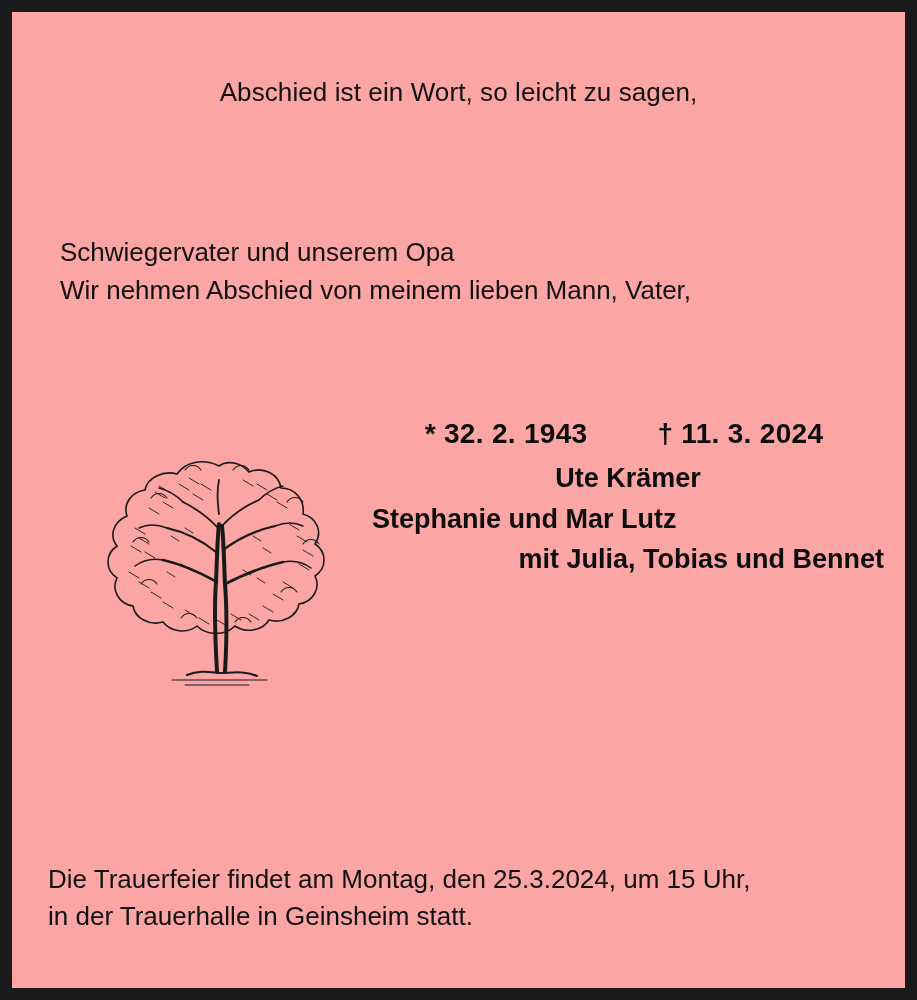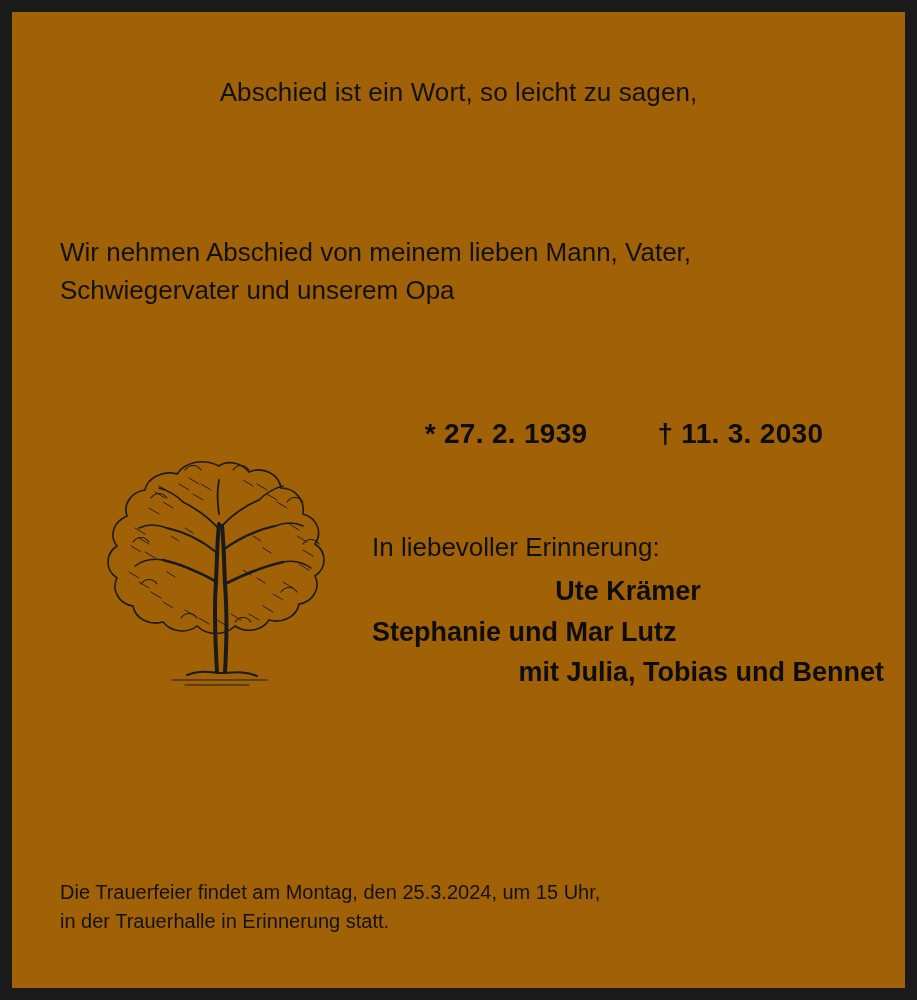--- a/index.html
+++ b/index.html
@@ -23,7 +23,7 @@
     position: relative;
     width: 100%;
     height: 100%;
-    background: #a16207;
+    background: #fca5a5;
     box-sizing: border-box;
     overflow: hidden;
   }

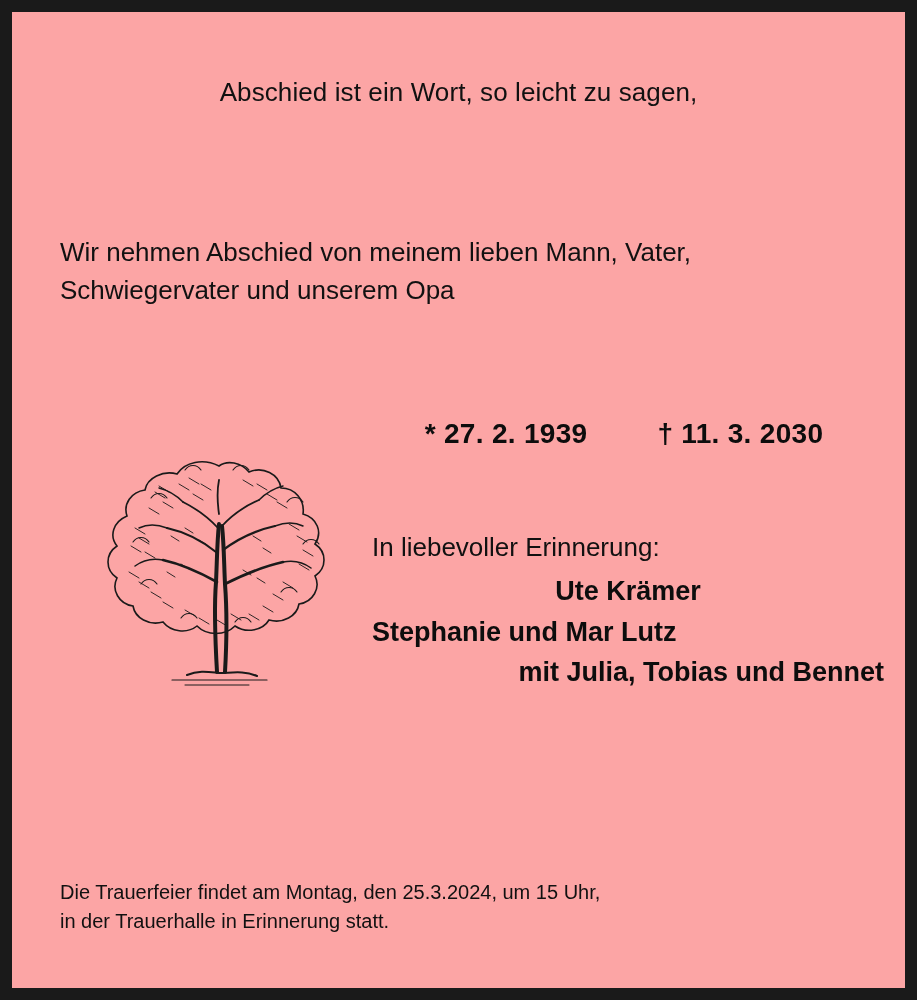--- a/index.html
+++ b/index.html
@@ -125,8 +125,8 @@
     </div>
 
     <div class="intro">
+      <div>Schwiegervater und unserem Opa</div>
       <div>Wir nehmen Abschied von meinem lieben Mann, Vater,</div>
-      <div>Schwiegervater und unserem Opa</div>
     </div>
 
     <div class="tree">

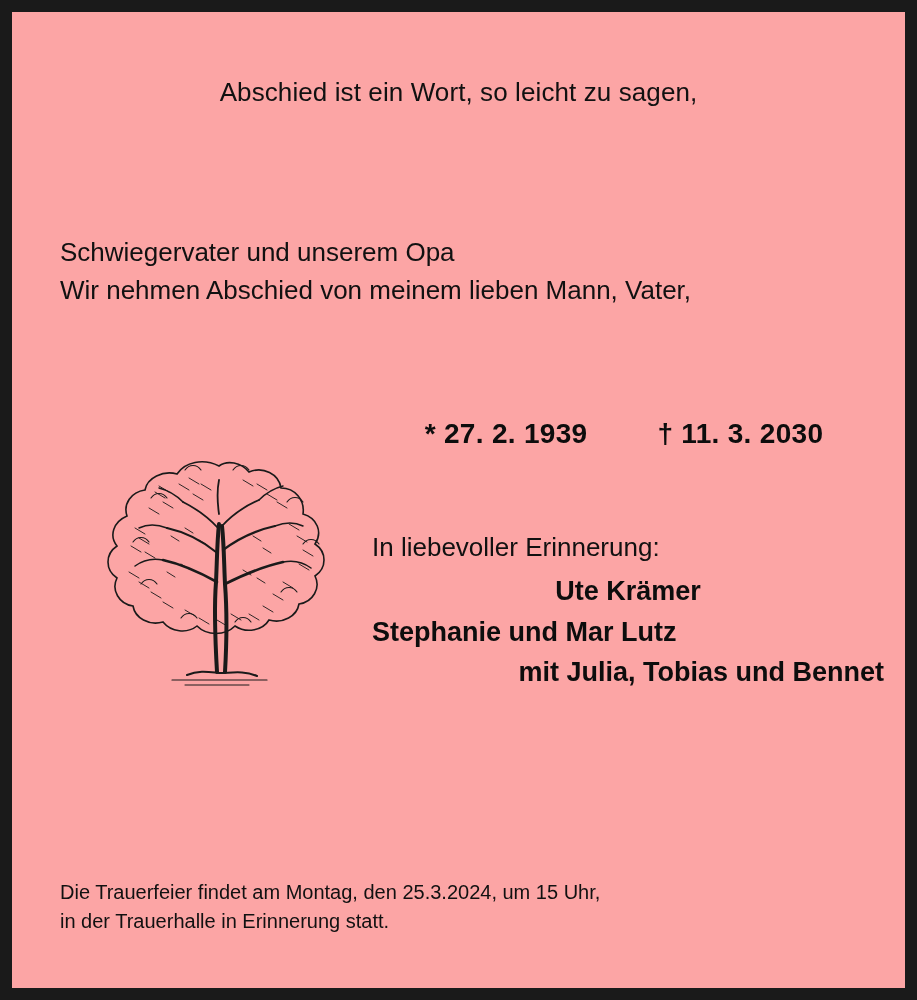--- a/index.html
+++ b/index.html
@@ -193,7 +193,7 @@
 
     <div class="right-block">
       <div class="dates">
-        <span>* 27. 2. 1939</span>
+        <span>* 32. 2. 1943</span>
         <span>† 11. 3. 2030</span>
       </div>
       <div class="memory-label">In liebevoller Erinnerung:</div>

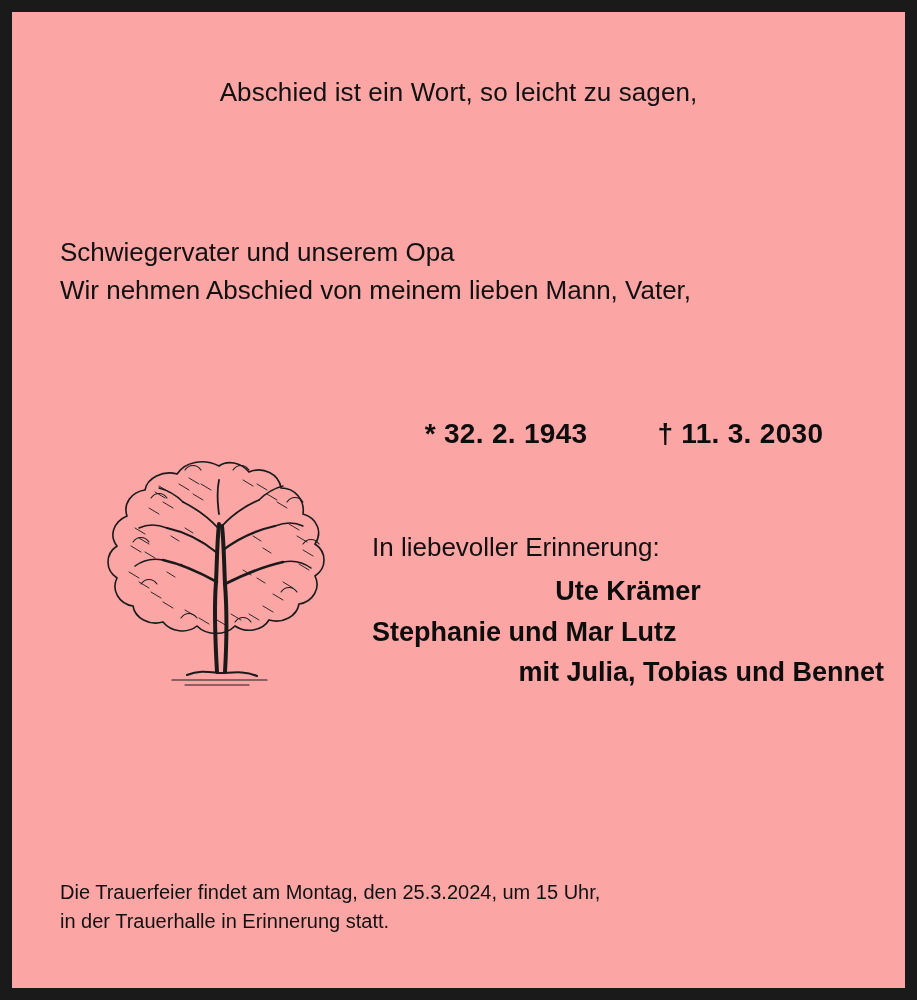--- a/index.html
+++ b/index.html
@@ -194,7 +194,7 @@
     <div class="right-block">
       <div class="dates">
         <span>* 32. 2. 1943</span>
-        <span>† 11. 3. 2030</span>
+        <span>† 11. 3. 2024</span>
       </div>
       <div class="memory-label">In liebevoller Erinnerung:</div>
       <div class="family">

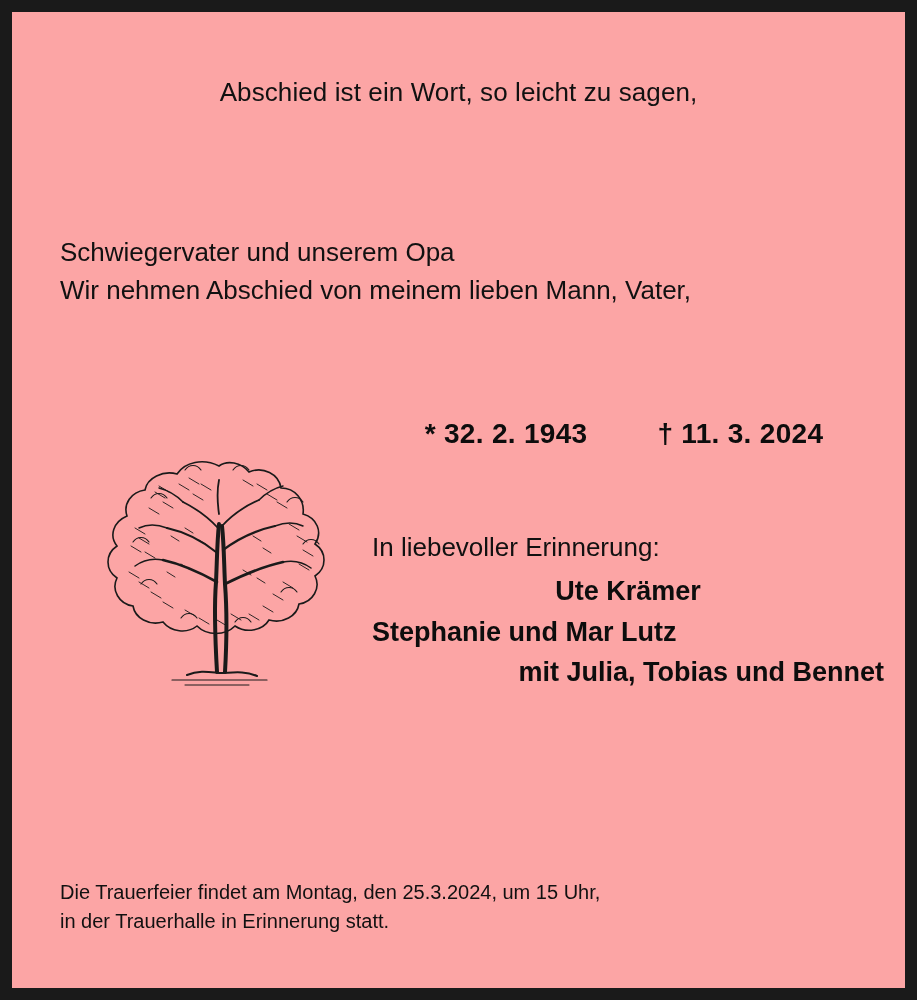--- a/index.html
+++ b/index.html
@@ -196,7 +196,6 @@
         <span>* 32. 2. 1943</span>
         <span>† 11. 3. 2024</span>
       </div>
-      <div class="memory-label">In liebevoller Erinnerung:</div>
       <div class="family">
         <div class="fam-1">Ute Krämer</div>
         <div class="fam-2">Stephanie und Mar Lutz</div>

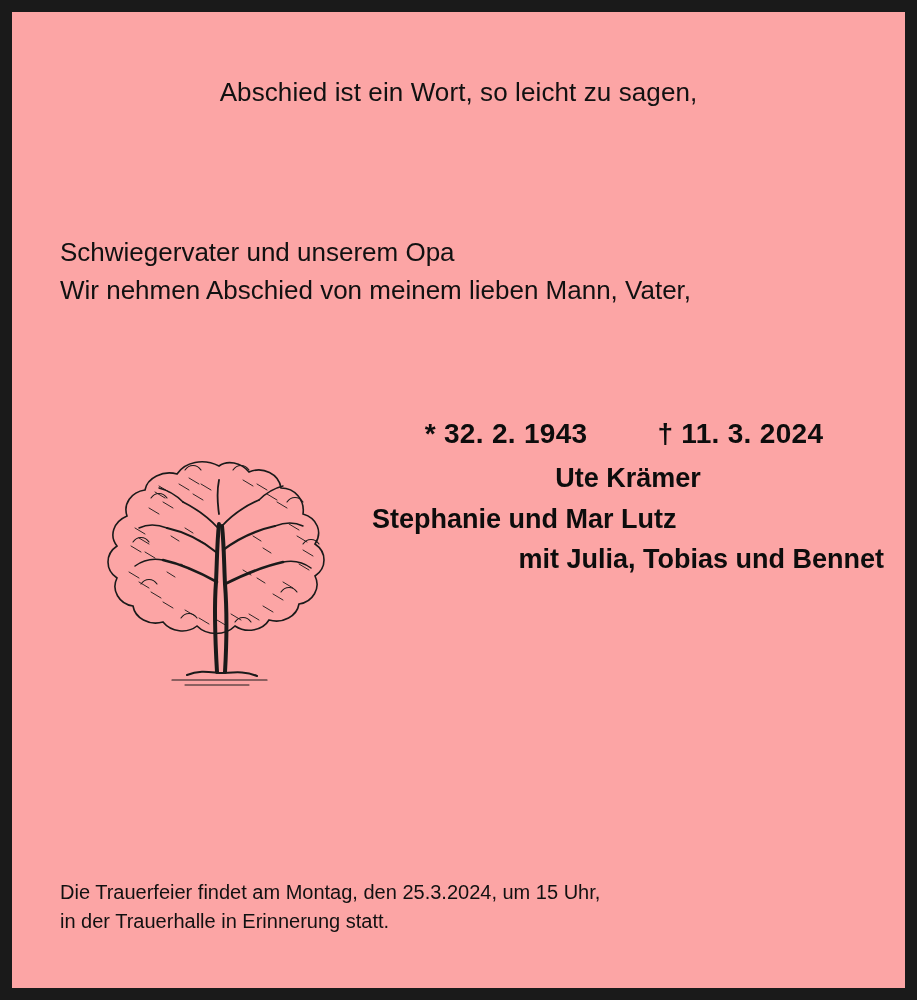--- a/index.html
+++ b/index.html
@@ -106,9 +106,9 @@
 
   .footer {
     position: absolute;
-    left: 48px;
+    left: 36px;
     bottom: 52px;
-    font-size: 20px;
+    font-size: 26px;
     line-height: 1.45;
     color: #111;
   }

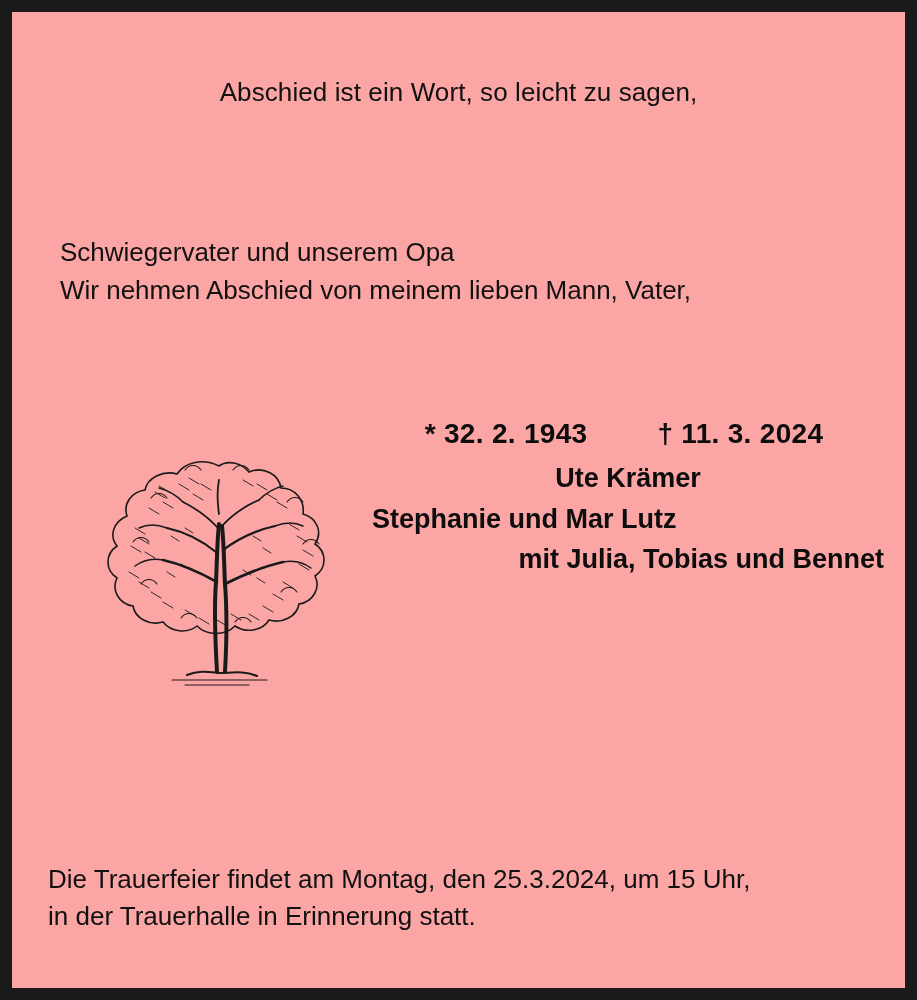--- a/index.html
+++ b/index.html
@@ -205,7 +205,7 @@
 
     <div class="footer">
       <div>Die Trauerfeier findet am Montag, den 25.3.2024, um 15 Uhr,</div>
-      <div>in der Trauerhalle in Erinnerung statt.</div>
+      <div>in der Trauerhalle in Geinsheim statt.</div>
     </div>
 
   </div>

